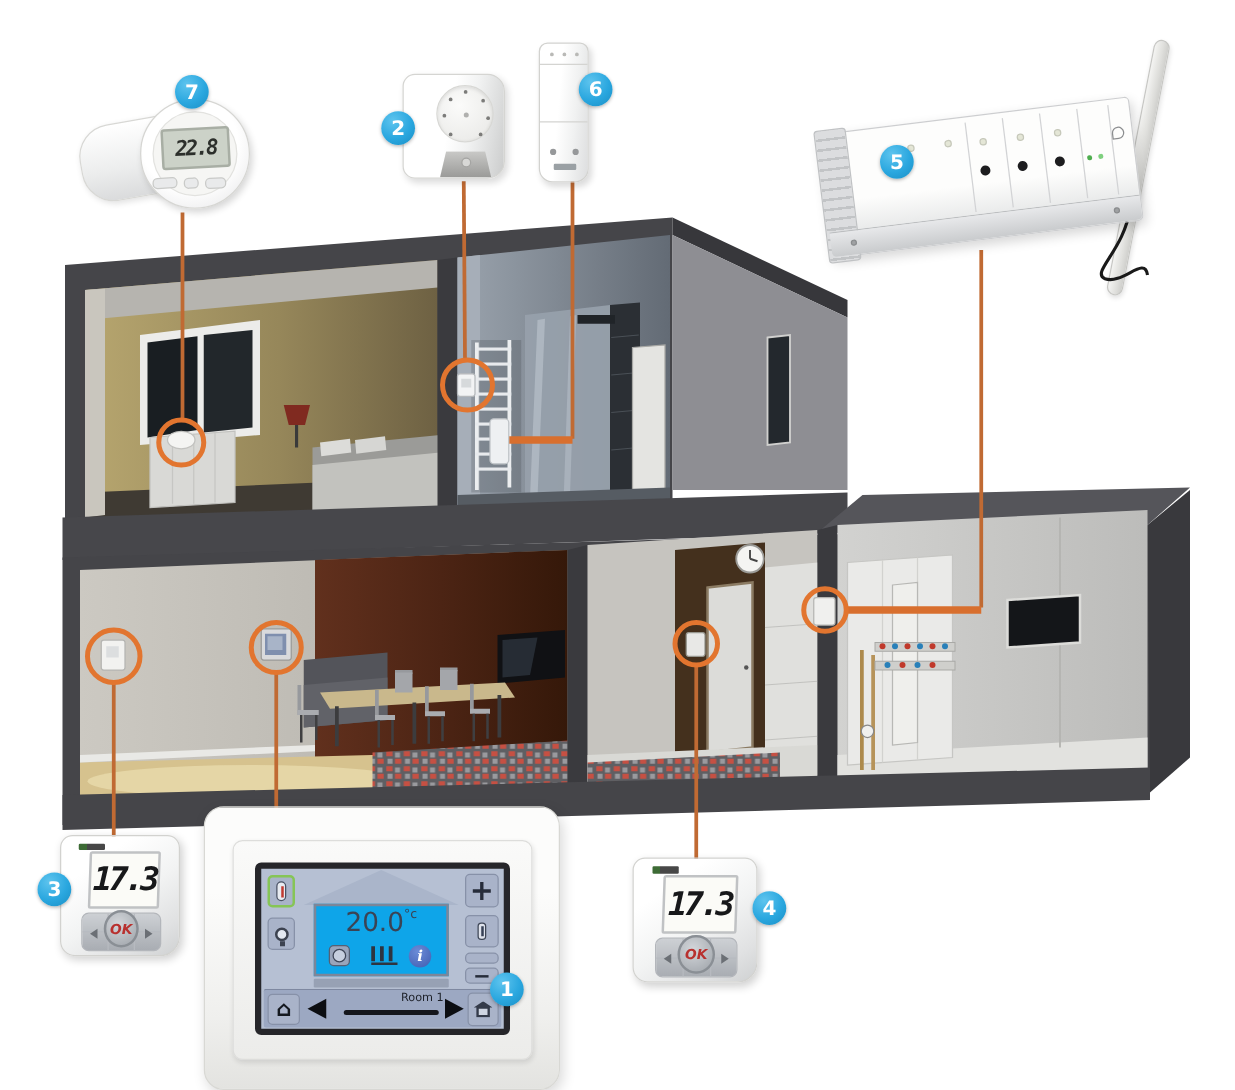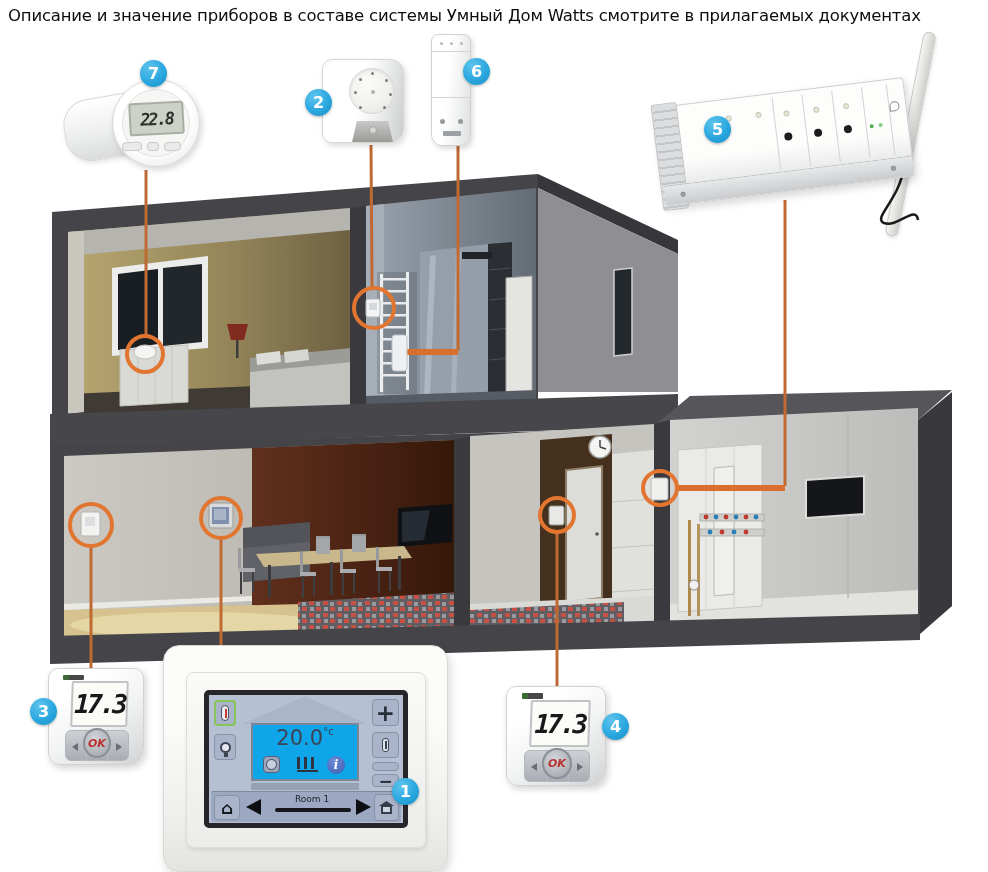--- a/index.html
+++ b/index.html
@@ -401,7 +401,6 @@
     </g>
   </svg>
 
-  <div id="title">Описание и значение приборов в составе системы Умный Дом Watts смотрите в прилагаемых документах</div>
 
   <div id="device7" class="device" style="left:64px;top:78px;width:150px;height:100px">
     <div class="body7"></div>

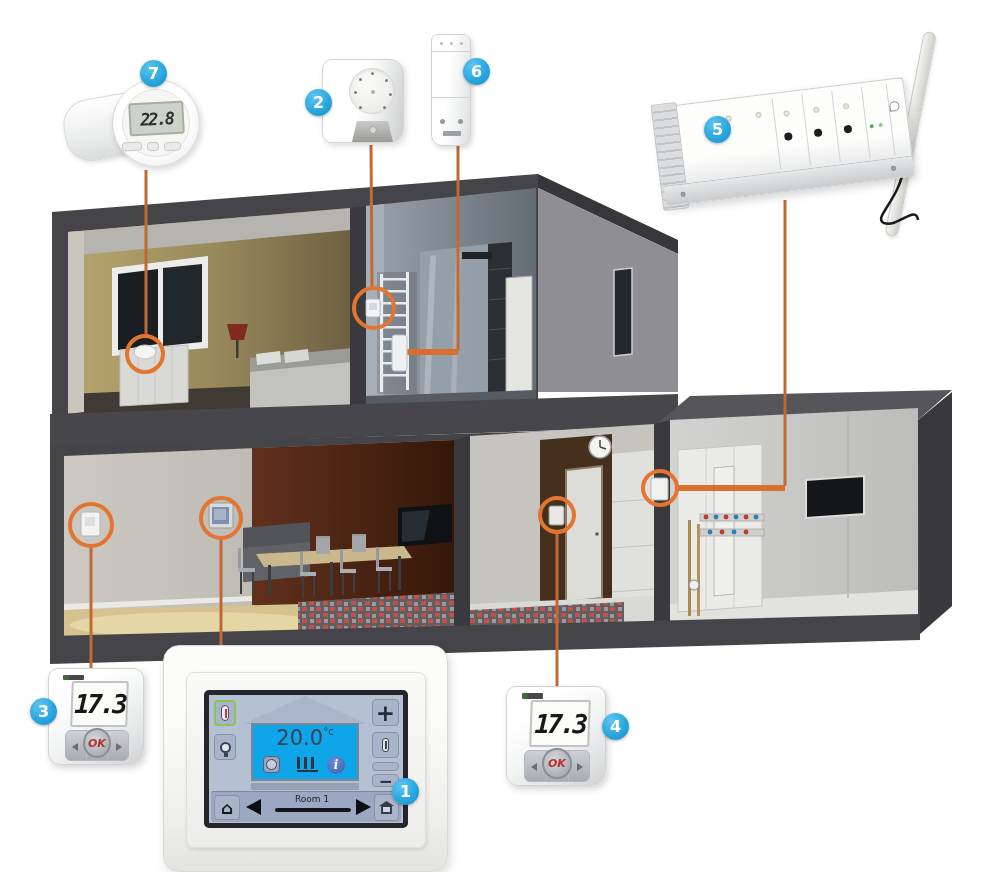--- a/index.html
+++ b/index.html
@@ -141,7 +141,7 @@
              background:#97a1b4; border-radius:1px; }
   #device1 .bottombar { position:absolute; left:2px; top:96px; width:190px; height:31px;
              background:#9ca8c2; border-top:1px solid #7e88a0; border-radius:2px; }
-  #device1 .roomlbl { position:absolute; left:58px; top:2px; width:86px; text-align:center;
+  #device1 .roomlbl { position:absolute; left:58px; top:2px; width:86px; text-align:right;
              font-size:9px; color:#1d2129; }
   .arrowL { border-top:8px solid transparent; border-bottom:8px solid transparent;
             border-right:15px solid #0c0e12; }

